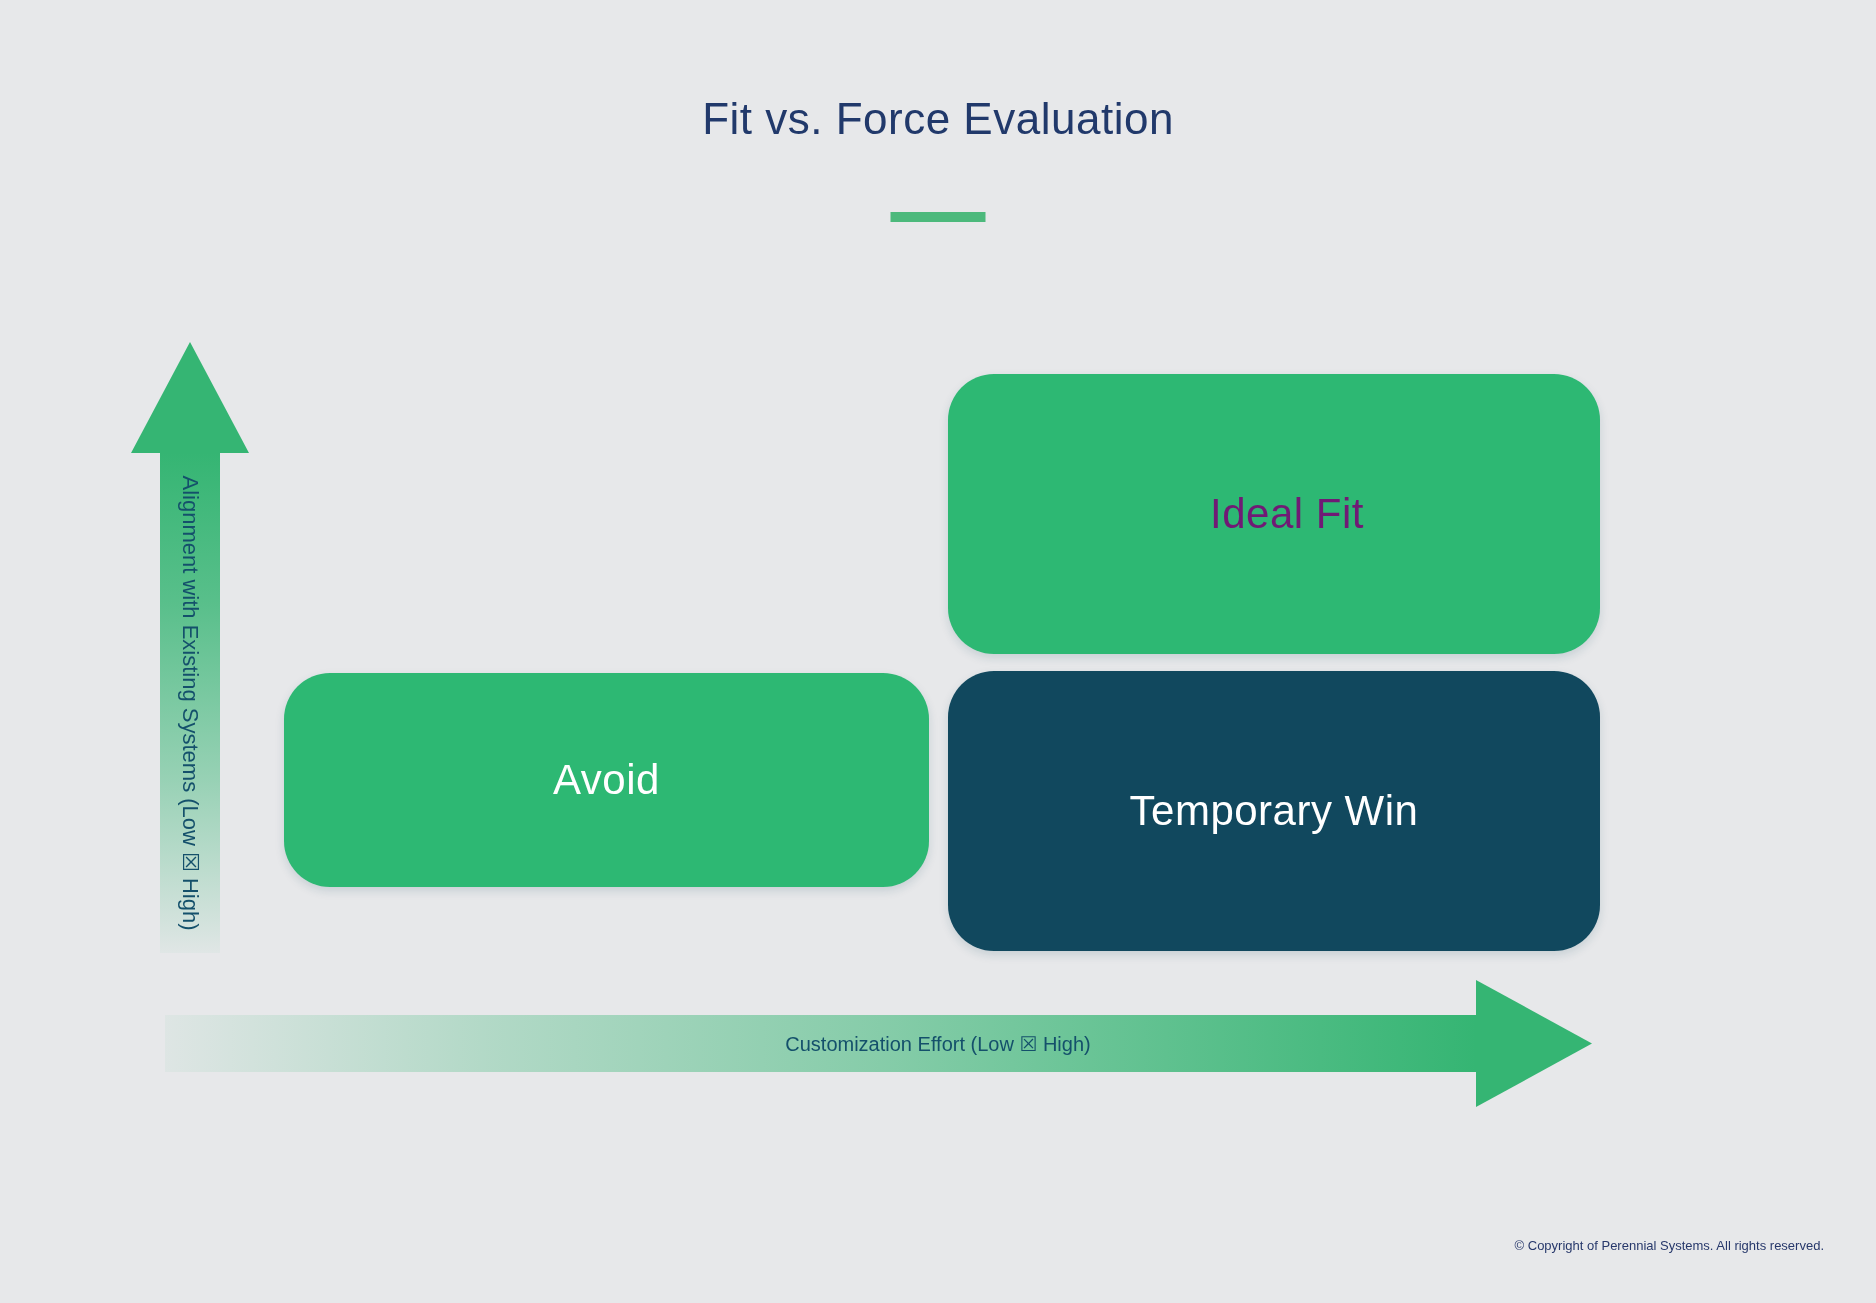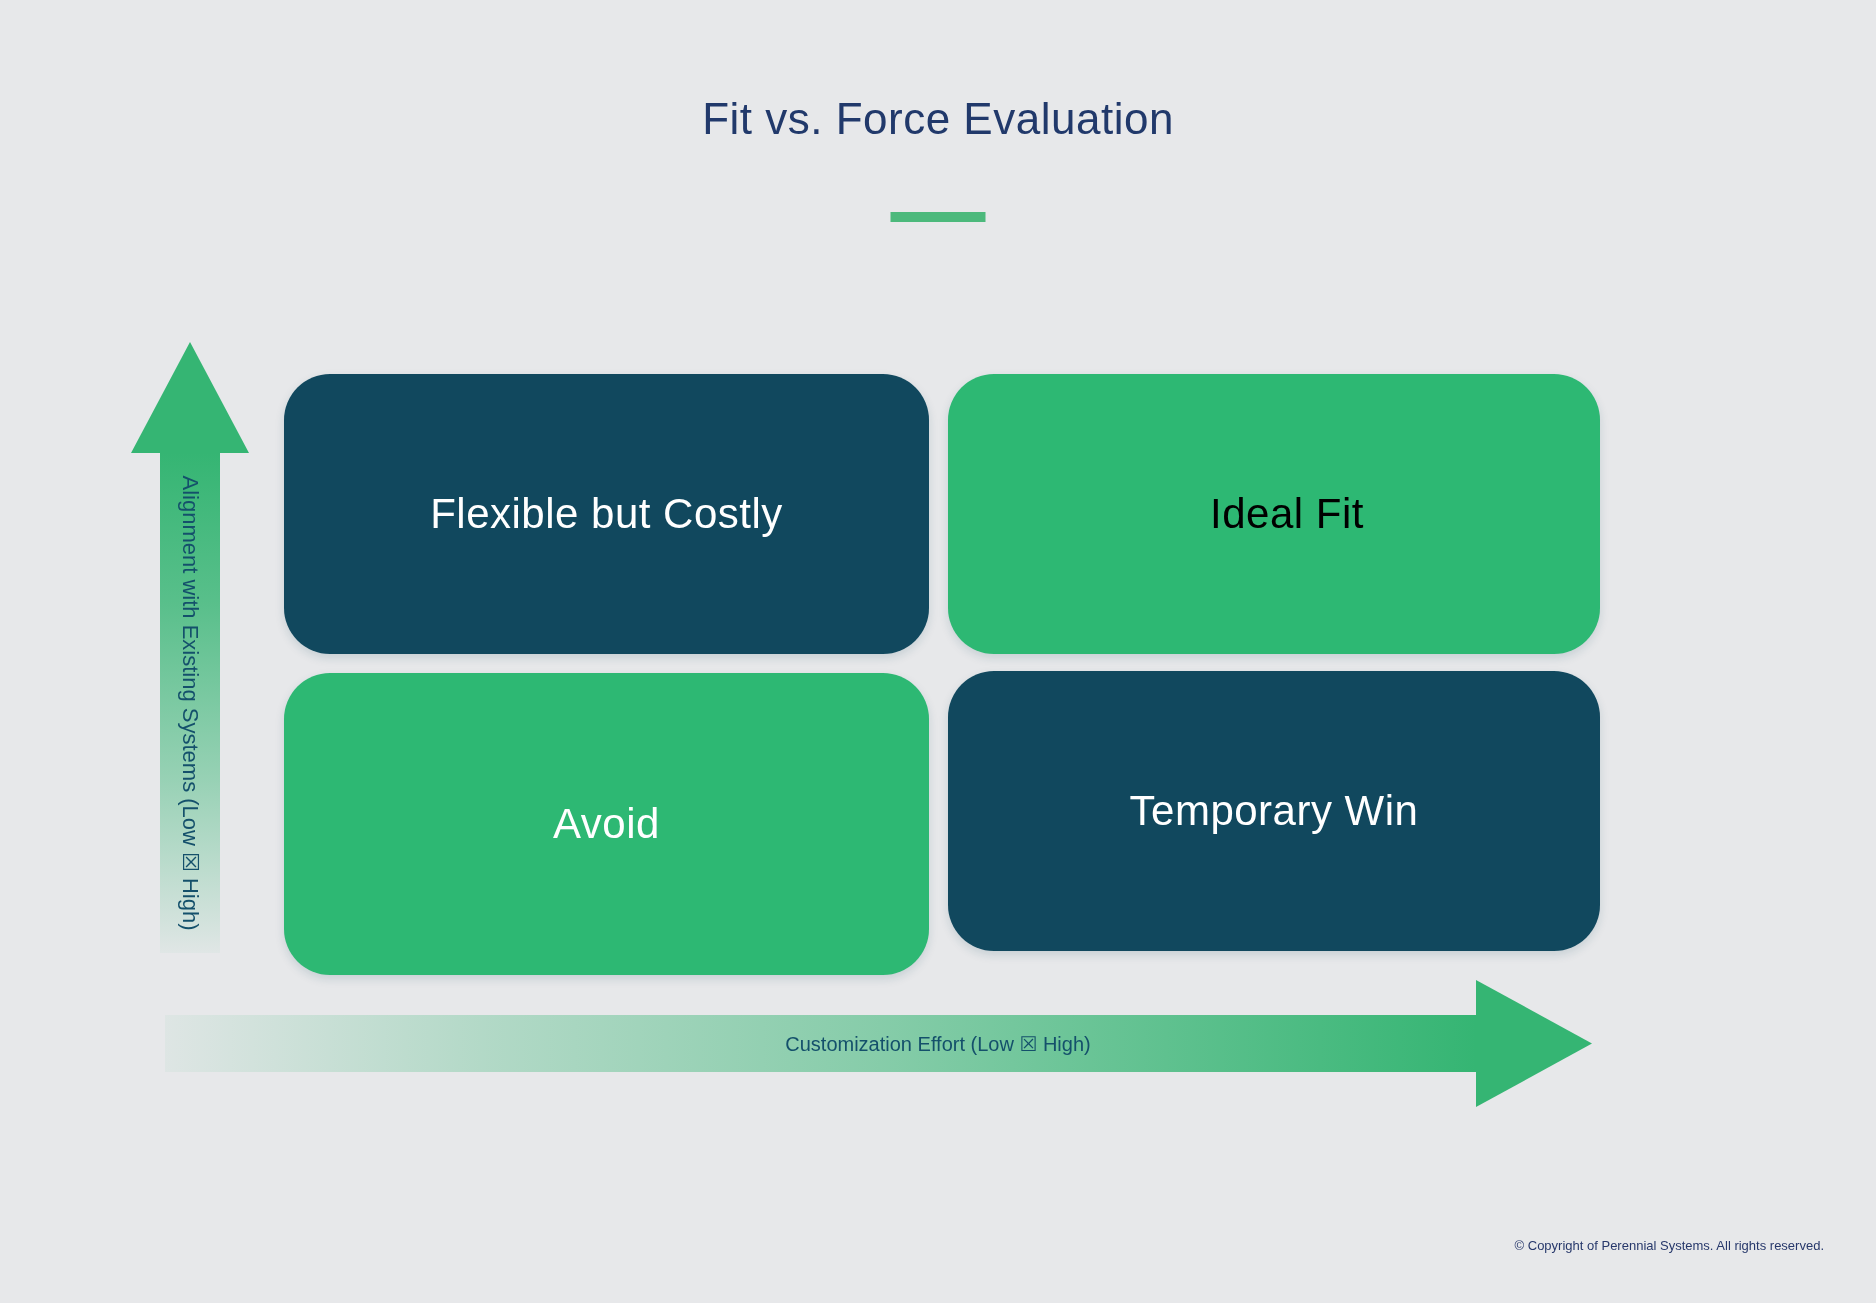--- a/index.html
+++ b/index.html
@@ -131,9 +131,6 @@
   <div class="x-arrow-head"></div>
   <div class="x-label">Customization Effort (Low ☒ High)</div>
 
-  <div class="quadrant q-top-left" style="background: rgb(17, 72, 94);">
-    <div class="q-label" style="color: rgb(255, 255, 255);">Flexible but Costly</div>
-  </div>
   <div class="quadrant q-top-right" style="background: rgb(45, 184, 115);">
     <div class="q-label" style="color: #000000; margin-left: 26px;">Ideal Fit</div>
   </div>

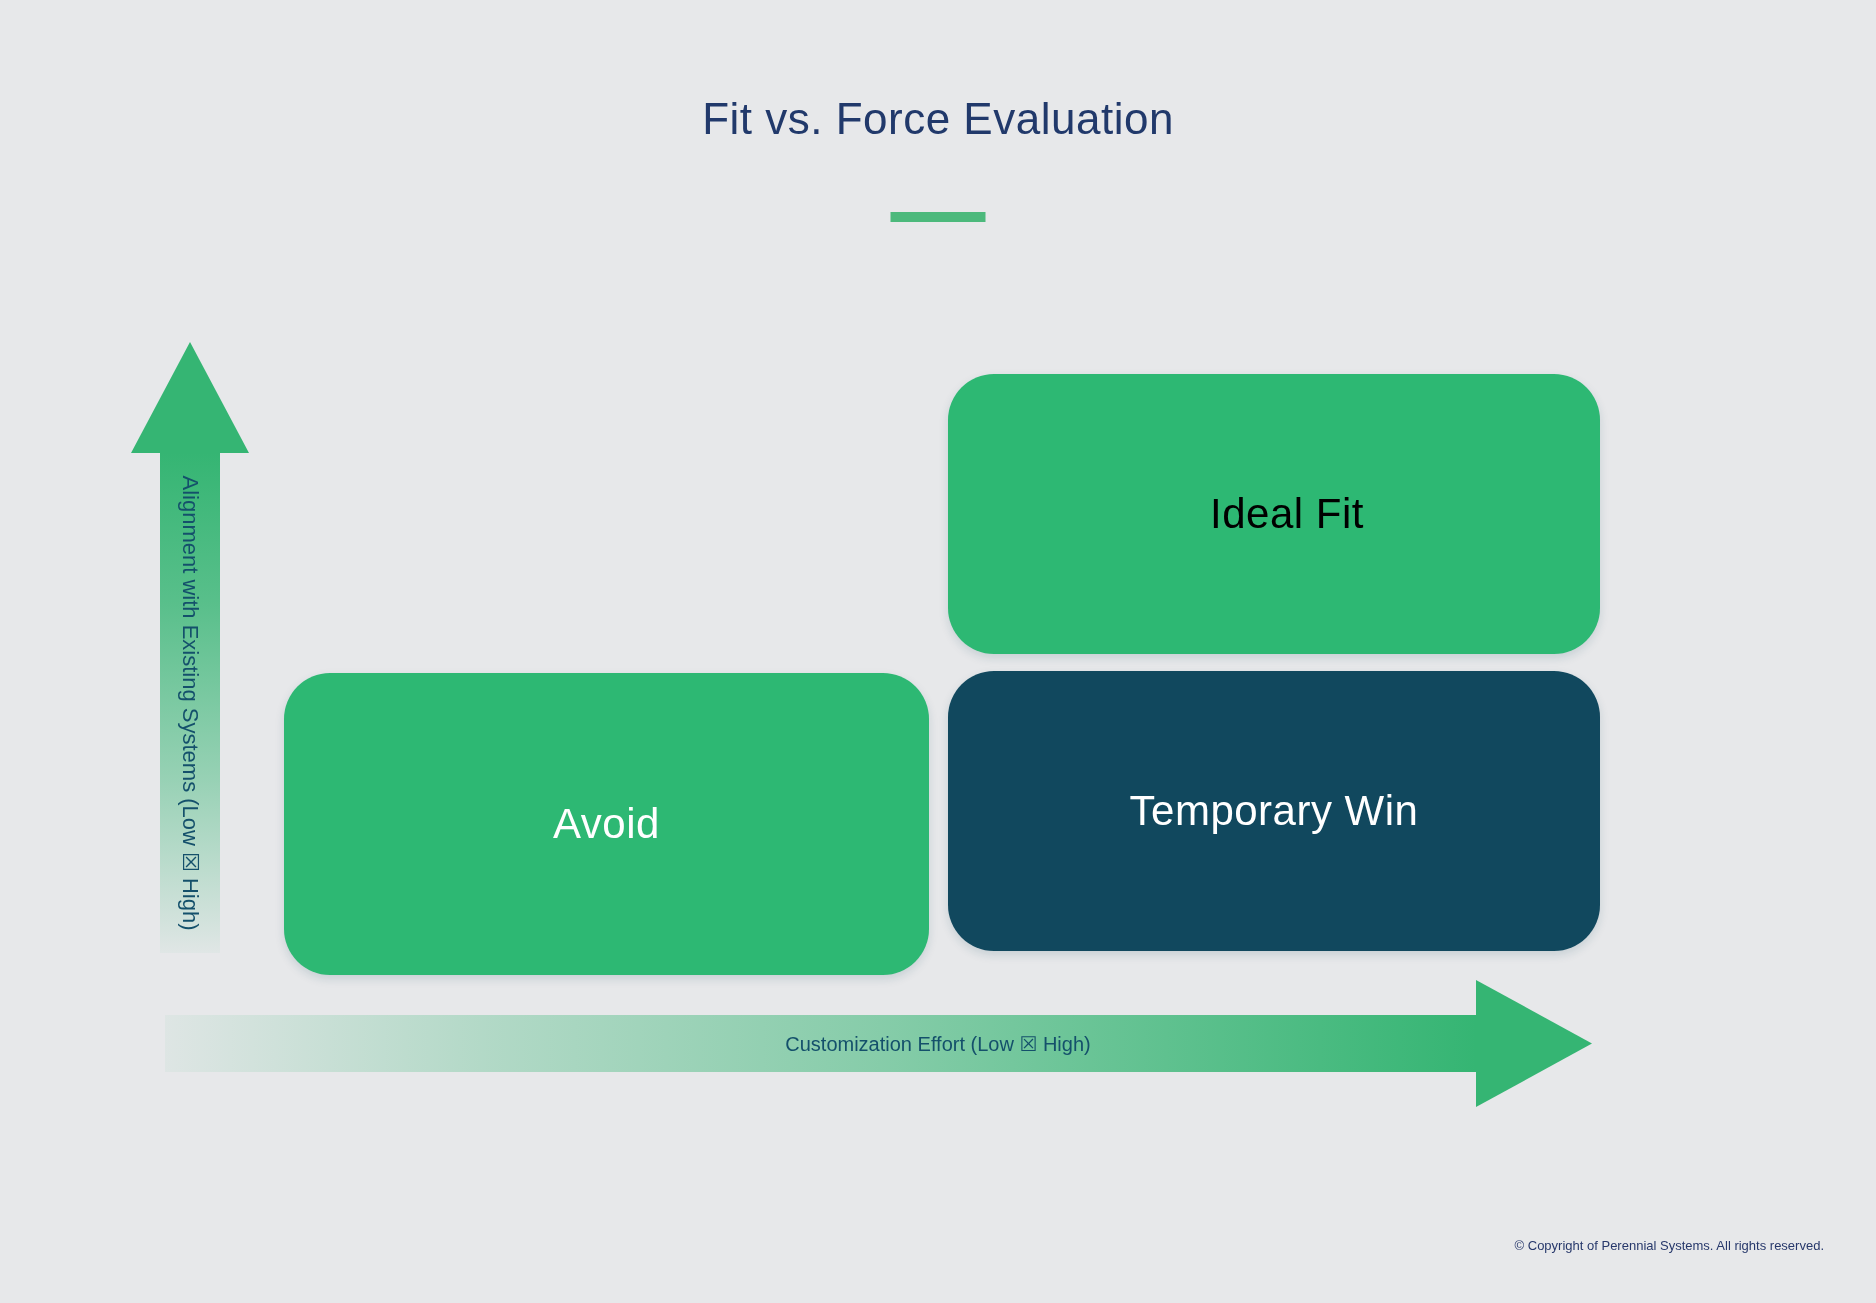--- a/index.html
+++ b/index.html
@@ -132,7 +132,7 @@
   <div class="x-label">Customization Effort (Low ☒ High)</div>
 
   <div class="quadrant q-top-right" style="background: rgb(45, 184, 115);">
-    <div class="q-label" style="color: #000000; margin-left: 26px;">Ideal Fit</div>
+    <div class="q-label" style="color: #701a75; margin-left: 26px;">Ideal Fit</div>
   </div>
   <div class="quadrant q-bottom-left" style="background: rgb(45, 184, 115);">
     <div class="q-label" style="color: rgb(255, 255, 255);">Avoid</div>

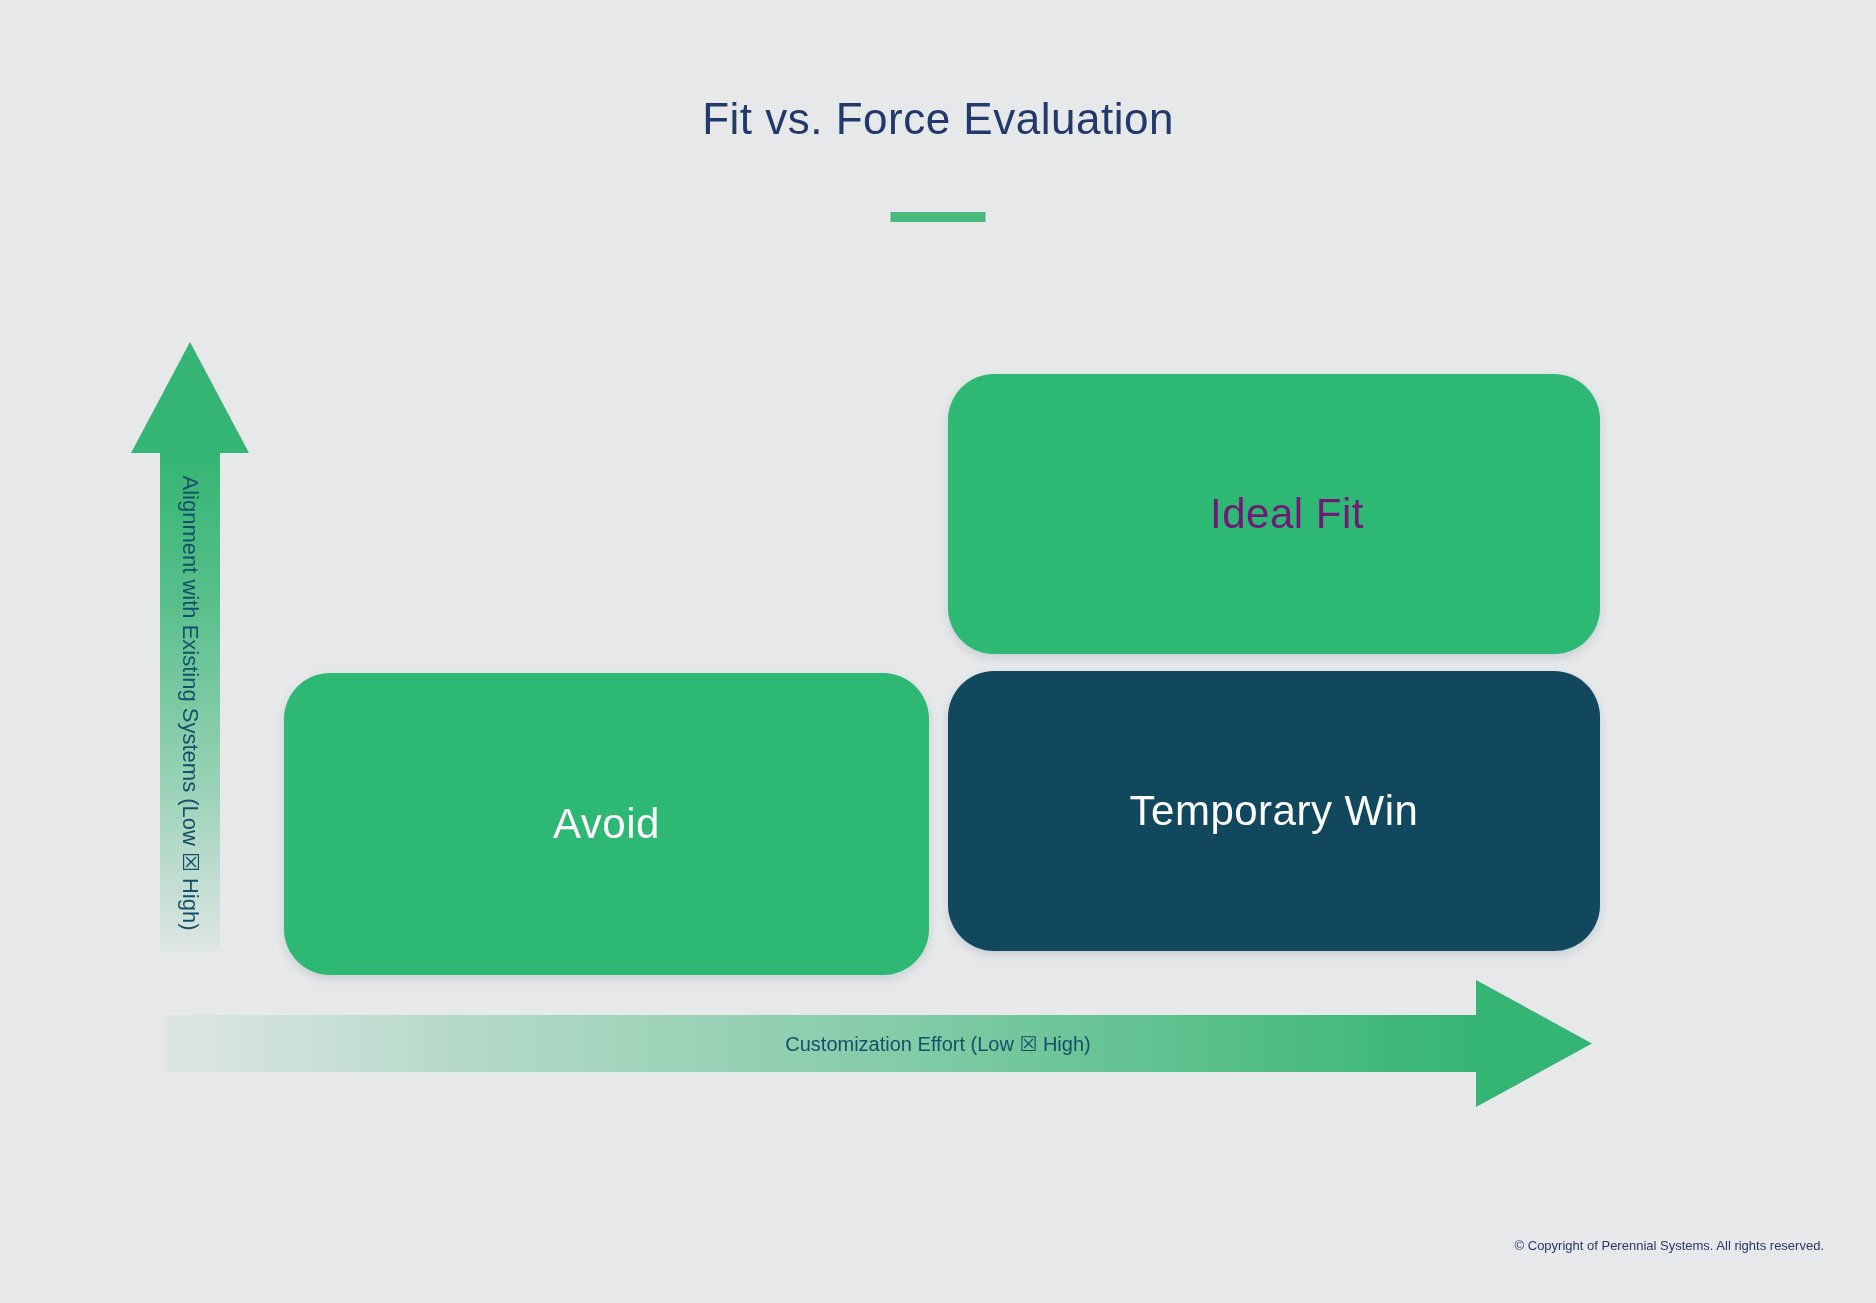--- a/index.html
+++ b/index.html
@@ -104,7 +104,7 @@
   }
   .q-top-left    {left:284px;top:374px;width:645px;height:280px;background:#11485e;}
   .q-top-right   {left:948px;top:374px;width:652px;height:280px;background:#2db873;}
-  .q-bottom-left {left:284px;top:673px;width:645px;height:302px;background:#2db873;align-items:center;}
+  .q-bottom-left {left:284px;top:673px;width:645px;height:214px;background:#2db873;align-items:center;}
   .q-bottom-right{left:948px;top:671px;width:652px;height:280px;background:#11485e;}
   
   .footer{

